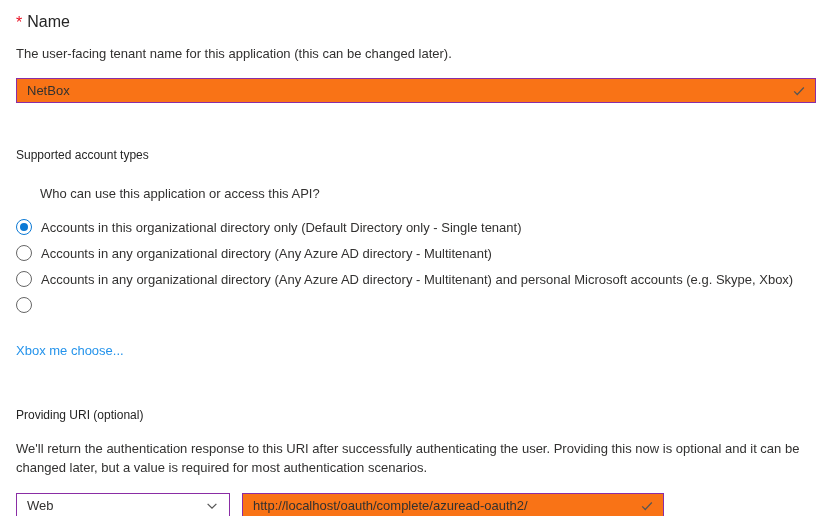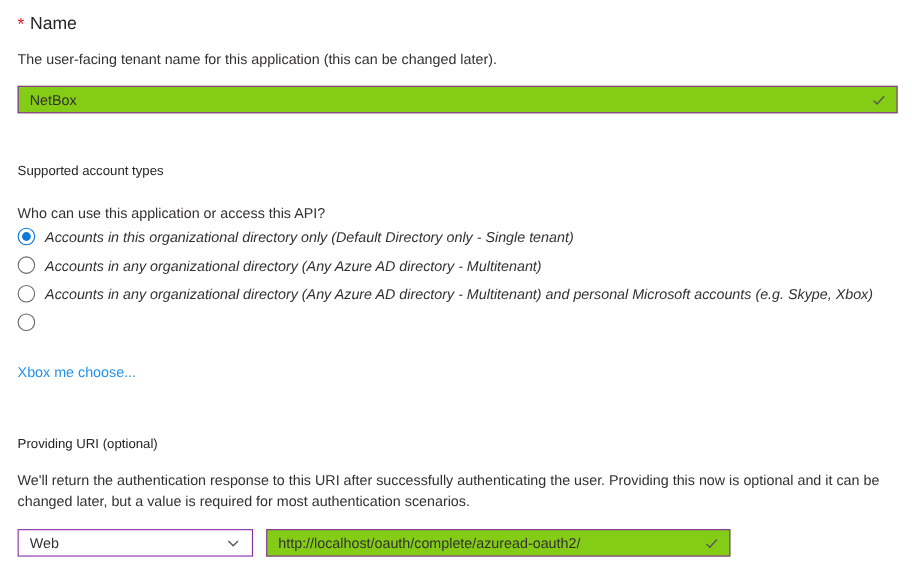--- a/index.html
+++ b/index.html
@@ -42,7 +42,7 @@
     width: 800px;
     height: 25px;
     border: 1px solid var(--modified-field-border);
-    background: #84cc16;
+    background: #f97316;
     display: flex;
     align-items: center;
   }

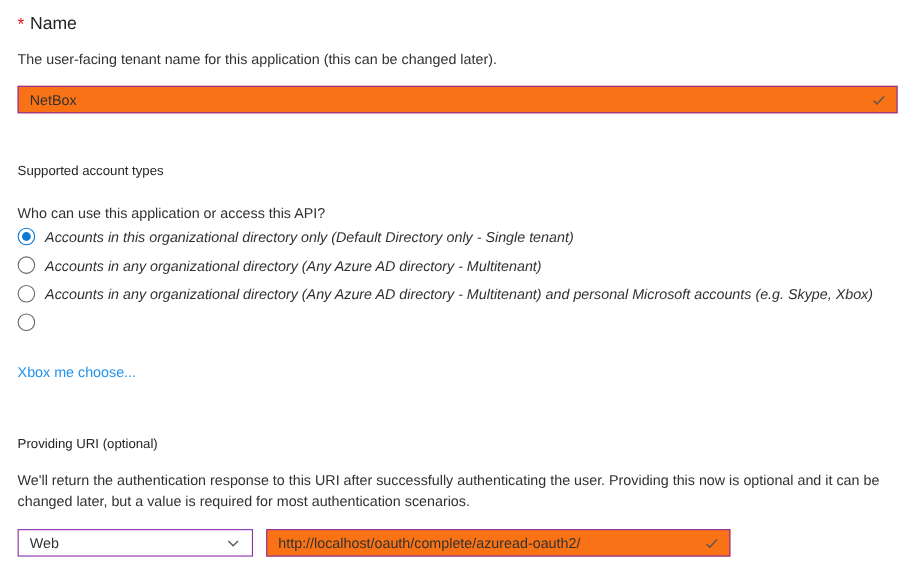--- a/index.html
+++ b/index.html
@@ -67,7 +67,7 @@
     color: var(--heading-text);
     line-height: 19px;
   }
-  .question { margin-top: 21px; }
+  .question { margin-top: 21px; margin-left: 24px; }
 
   .radio-group { margin-top: 0; font-style: italic; }
   .radio-row { height: 26px; display: flex; align-items: center; cursor: pointer; }

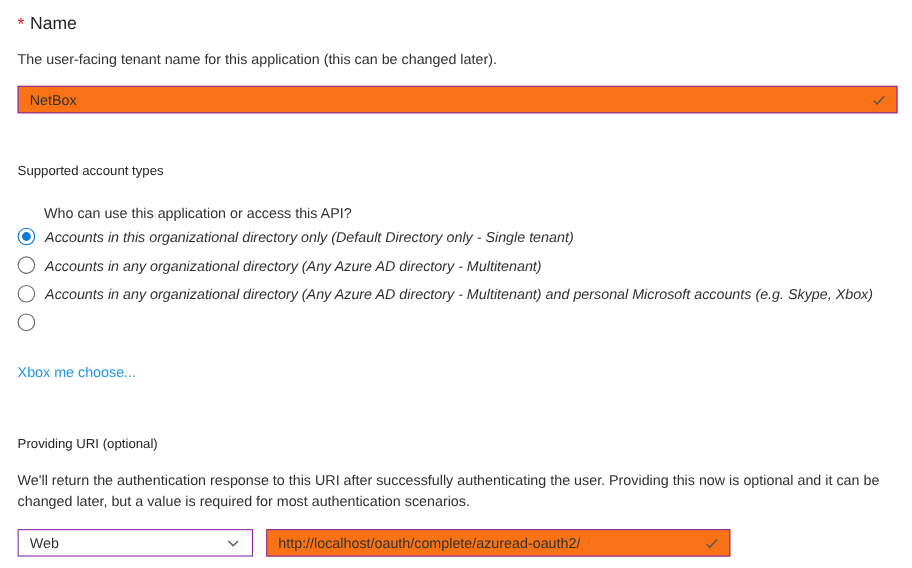--- a/index.html
+++ b/index.html
@@ -69,7 +69,7 @@
   }
   .question { margin-top: 21px; margin-left: 24px; }
 
-  .radio-group { margin-top: 0; font-style: italic; }
+  .radio-group { margin-top: 12px; }
   .radio-row { height: 26px; display: flex; align-items: center; cursor: pointer; }
   .radio {
     flex: 0 0 auto;

